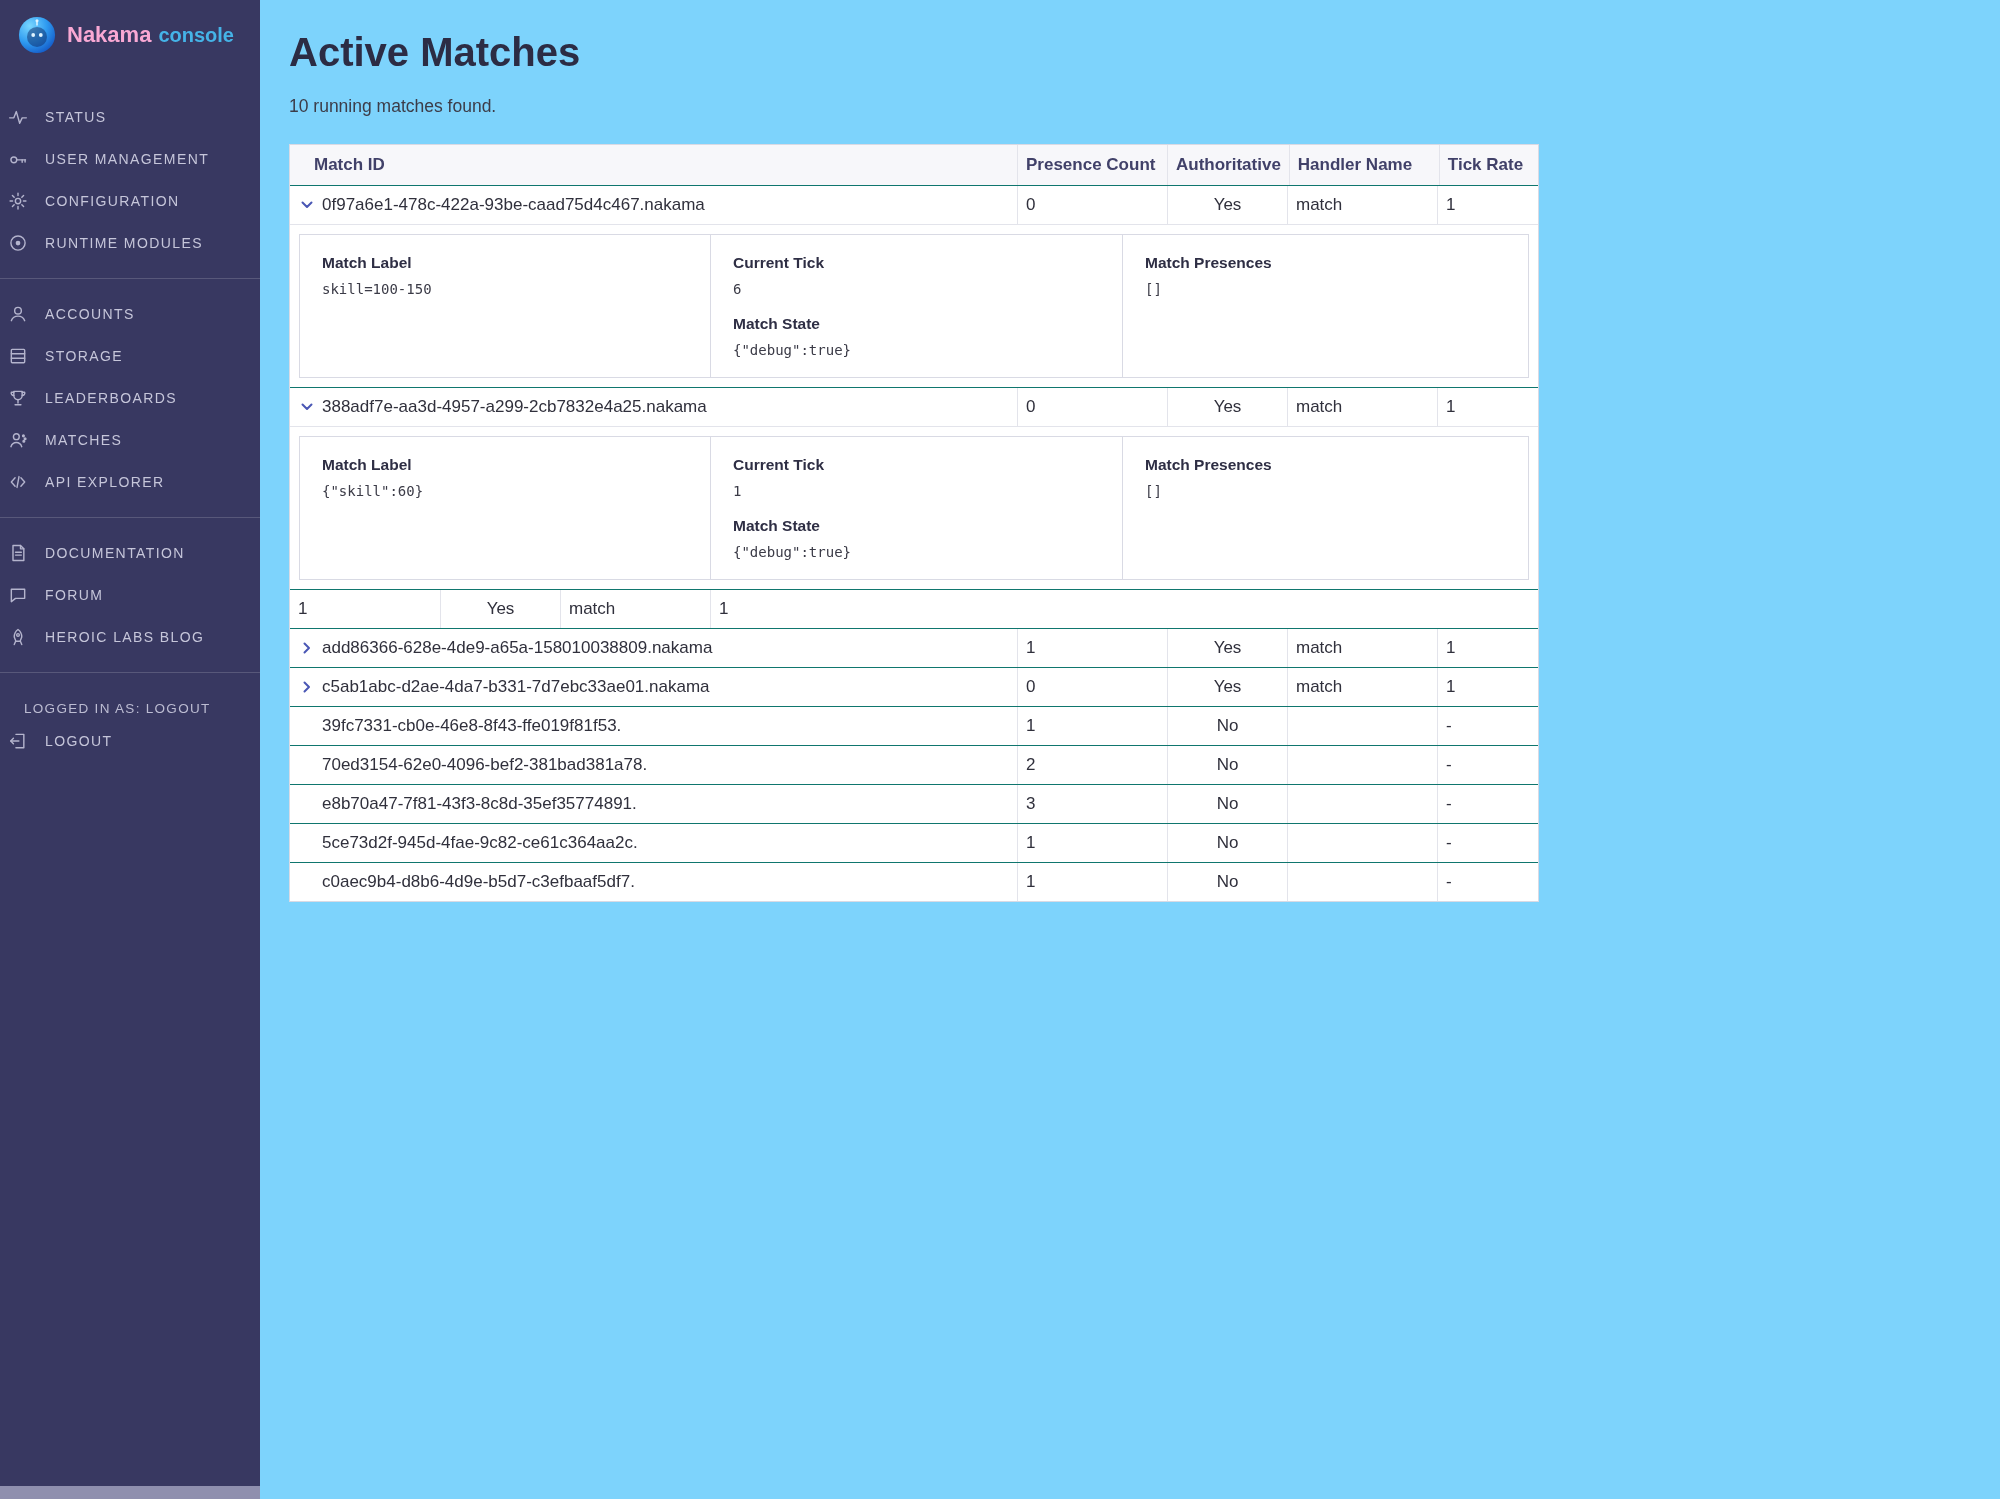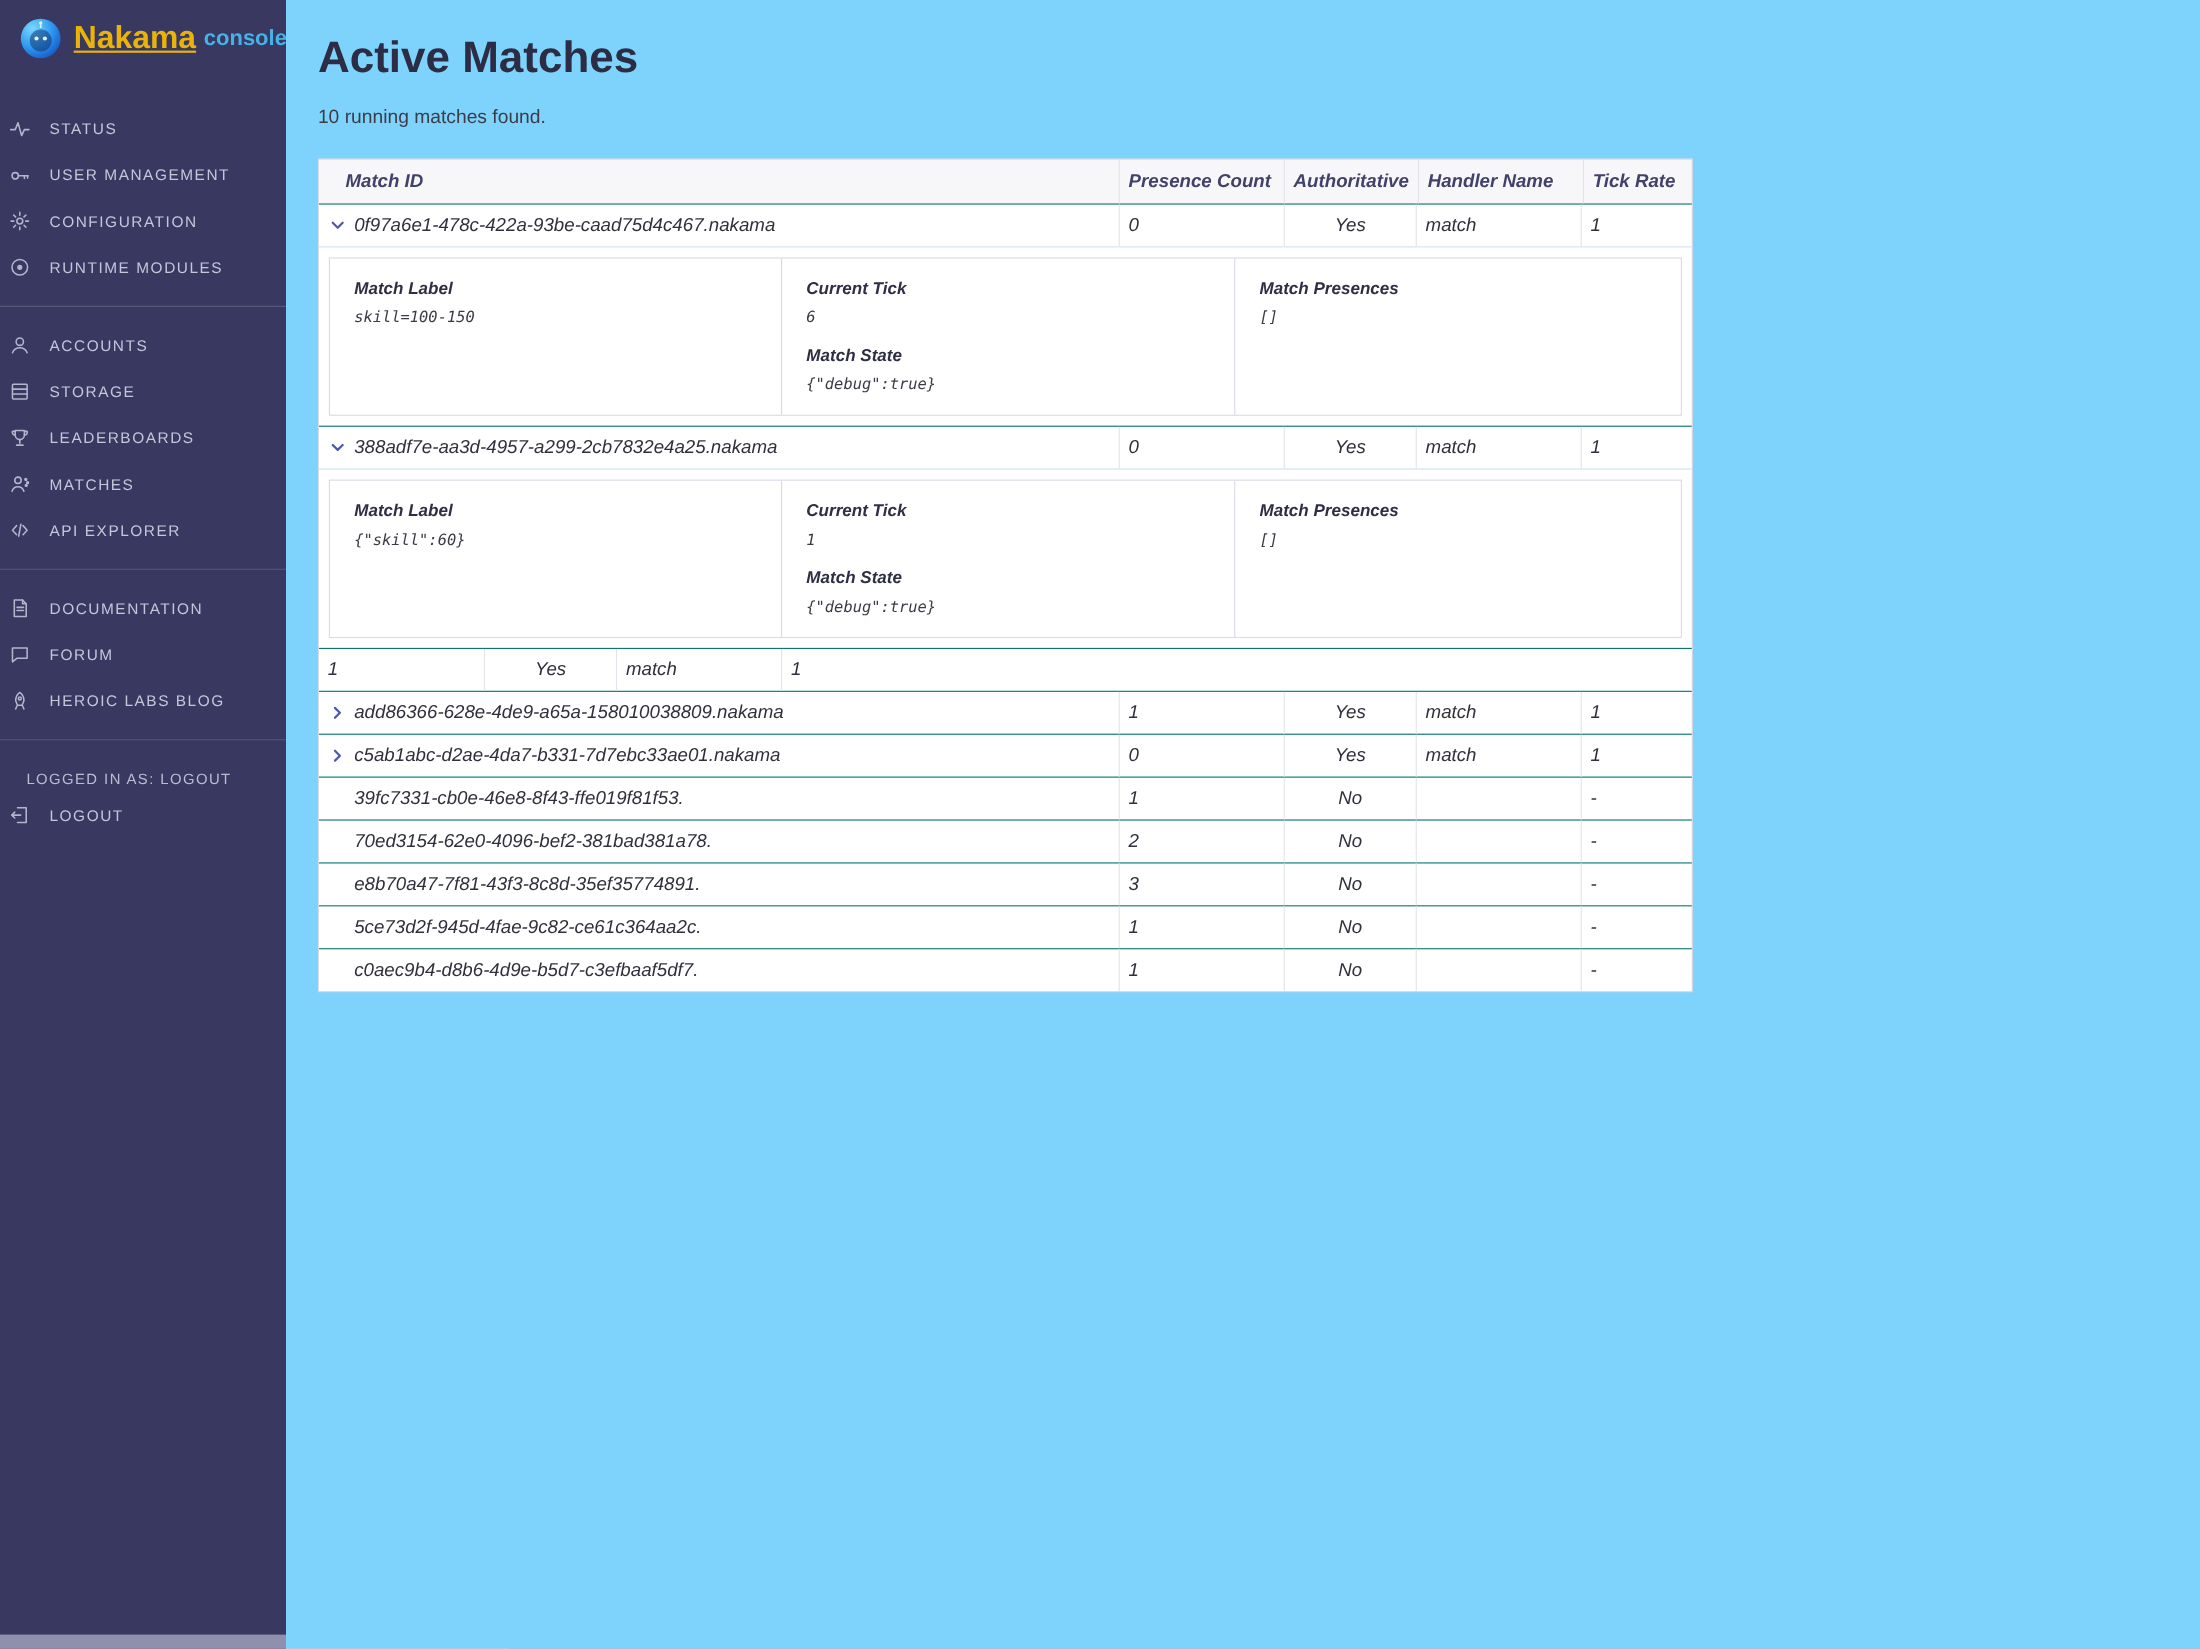--- a/index.html
+++ b/index.html
@@ -19,7 +19,7 @@
   }
   .logo-row { display: flex; align-items: center; padding: 16px 18px; cursor: pointer; }
   .logo-icon { width: 38px; height: 38px; margin-right: 11px; flex: 0 0 38px; }
-  .brand { font-size: 29px; font-weight: 700; color: #eab308; text-decoration: underline; }
+  .brand { font-size: 22px; font-weight: 700; color: #f9a8d4; }
   .brand-suffix { font-size: 20px; font-weight: 700; color: var(--accent, #45b3e7); margin-left: 7px; }
 
   .nav { margin-top: 26px; }

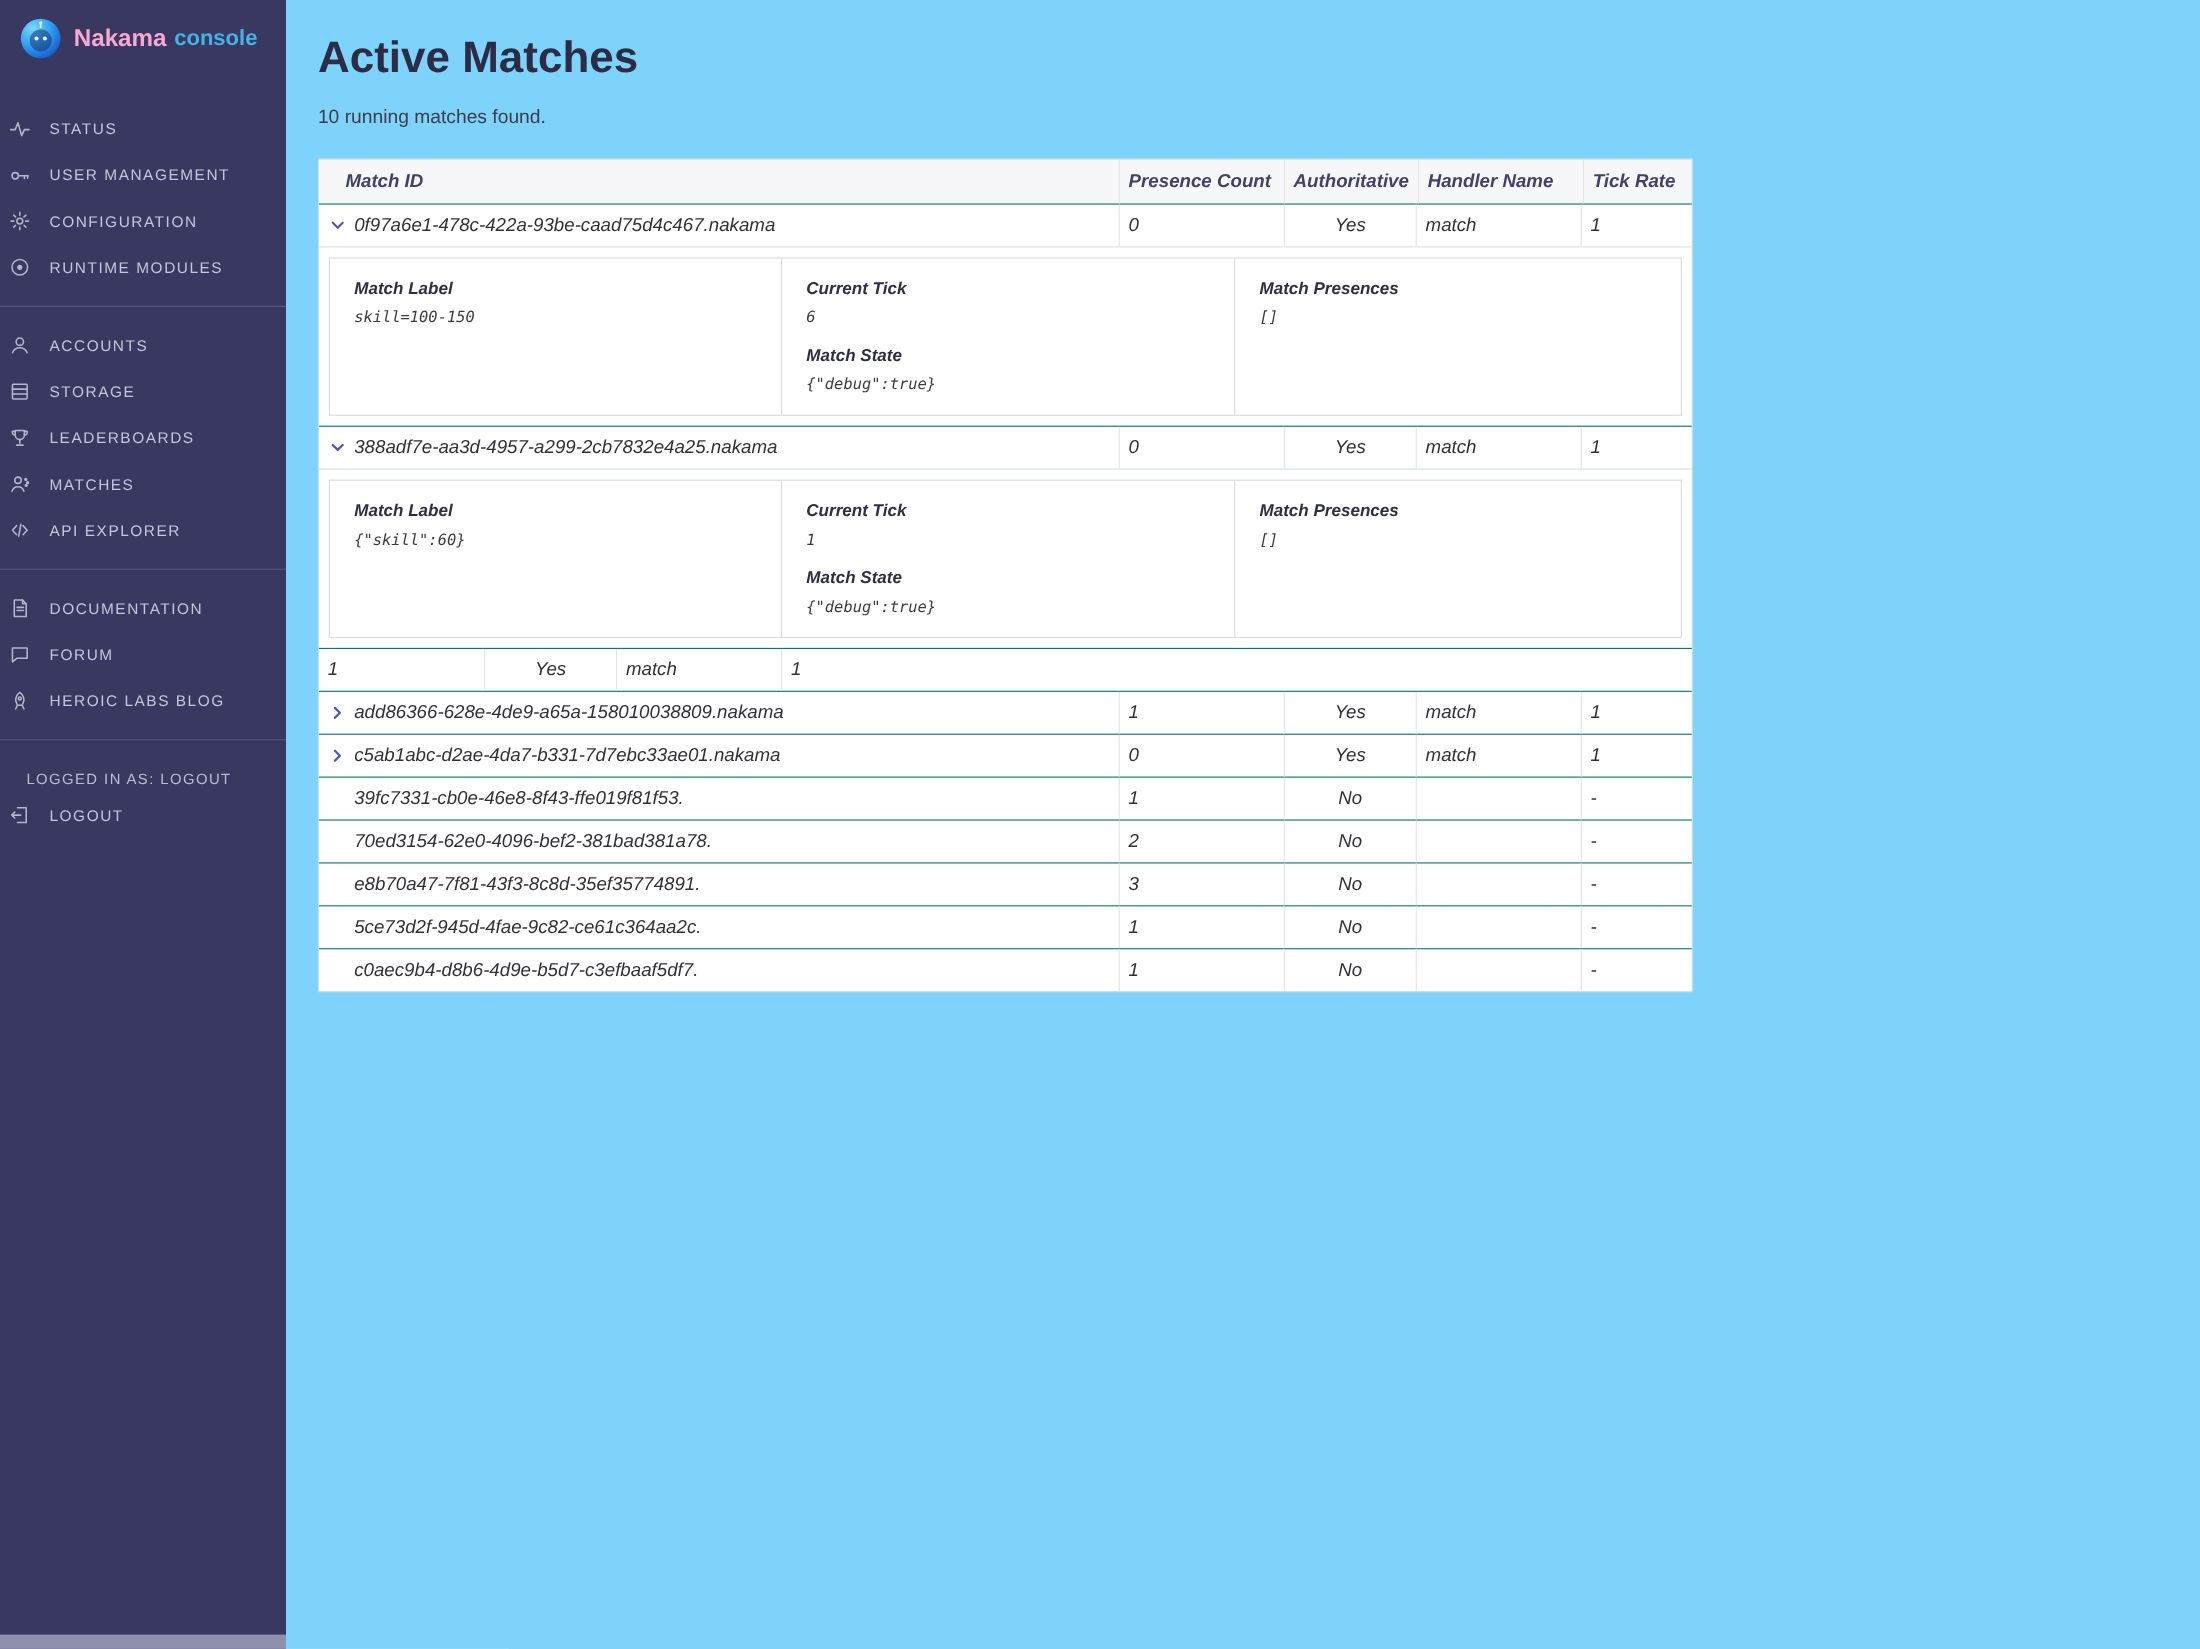--- a/index.html
+++ b/index.html
@@ -40,7 +40,7 @@
   .subtitle { margin: 21px 0 0 29px; font-size: 17.5px; color: #3c3c48; }
 
   
-  .table { margin: 27px 0 0 29px; width: 1250px; border: 1px solid #d9dae4; font-size: 17px; color: #30303c; font-style: italic; }
+  .table { margin: 27px 0 0 29px; width: 1250px; border: 1px solid #d9dae4; font-size: 17px; color: #30303c; }
   .thead { display: flex; background: var(--header-bg, #f7f7fa); }
   .thead .cell { font-weight: 700; color: #414169; padding-top: 10px; padding-bottom: 10px; }
   .cell { padding: 9px 8px; border-left: 1px solid #e3e4eb; display: flex; align-items: center; }

